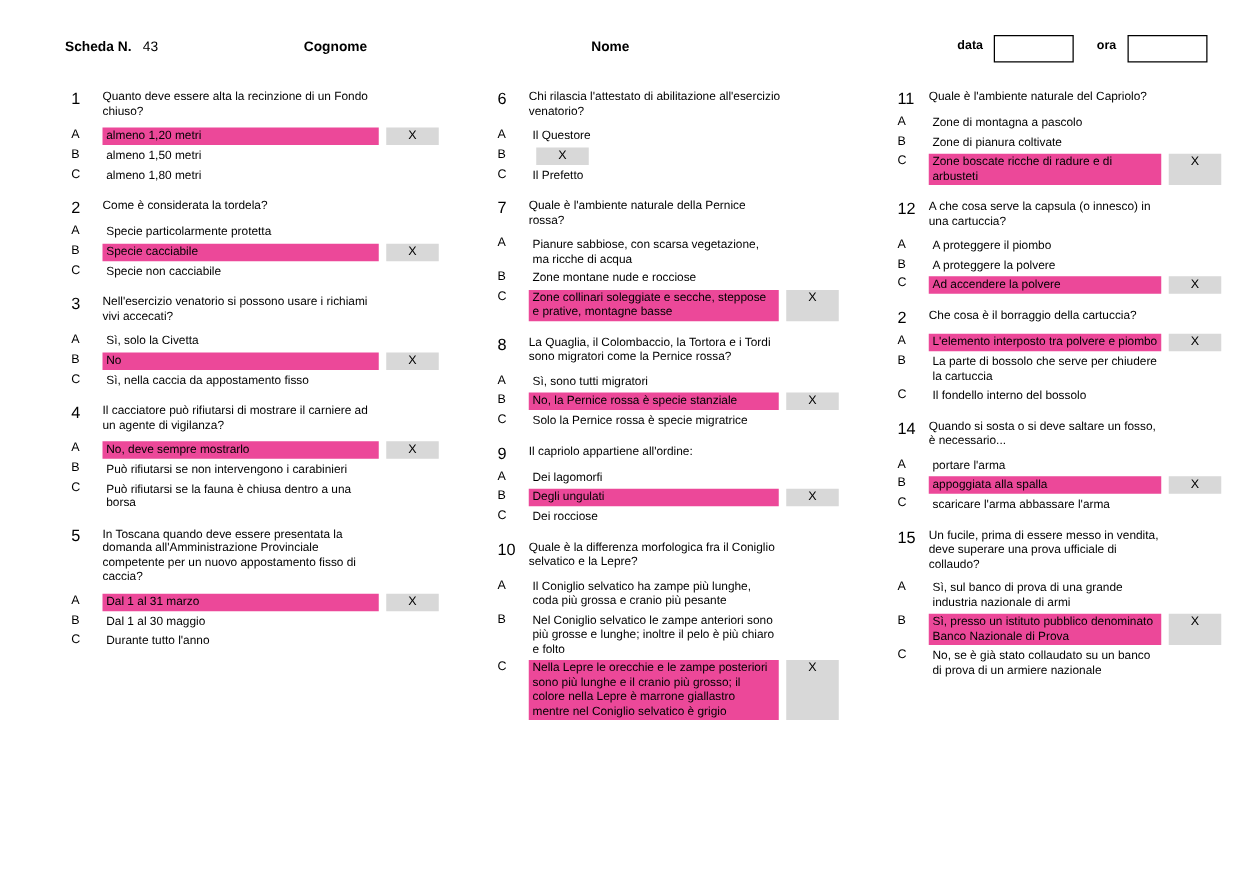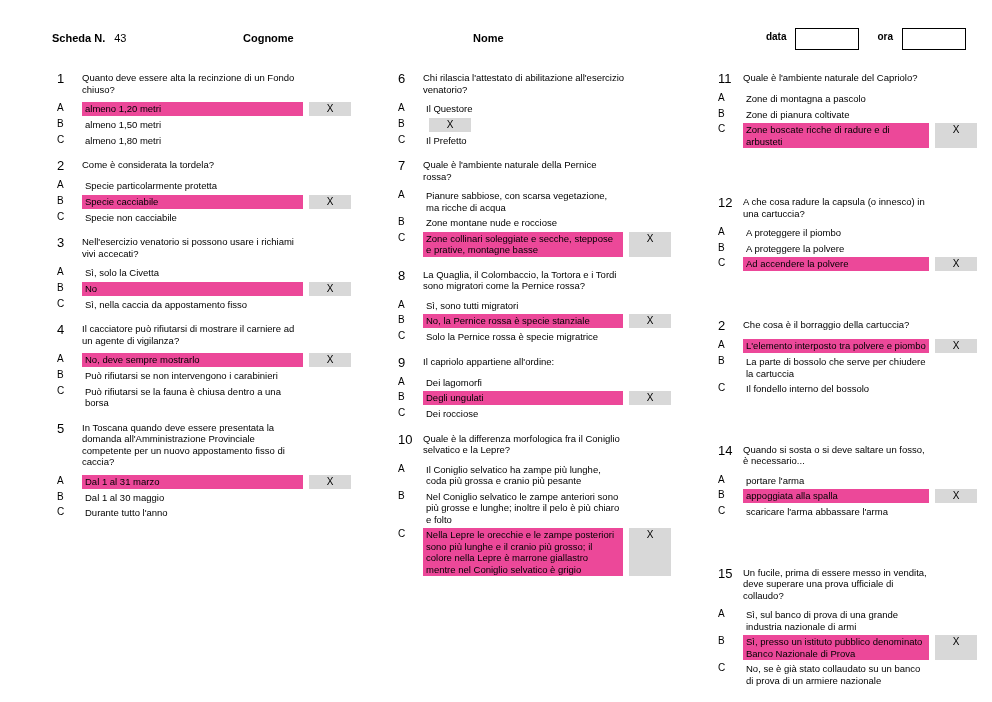--- a/index.html
+++ b/index.html
@@ -21,7 +21,7 @@
   .col{display:flex;flex-direction:column;}
   .col1{width:303px;}
   .col2{width:282px;}
-  .col3{width:268px;gap:36px;}
+  .col3{width:268px;}
   .question{margin-bottom:10px;}
   .q-head{display:flex;margin-bottom:7px;}
   .q-num{flex:0 0 34px;width:34px;font-size:13px;line-height:13px;padding-left:9px;box-sizing:border-box;}

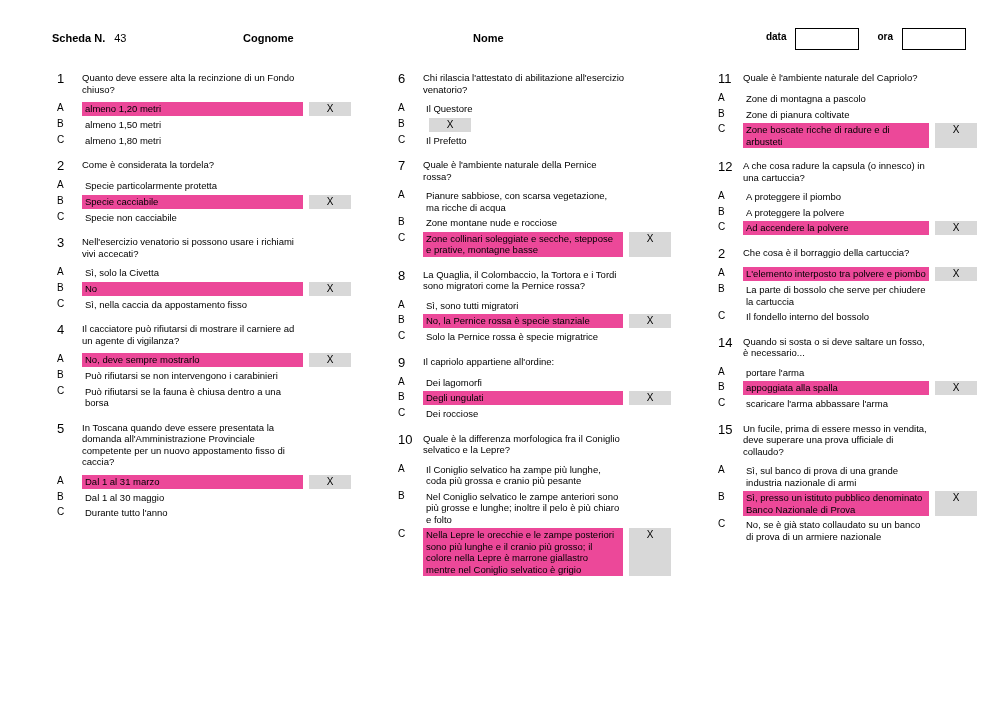--- a/index.html
+++ b/index.html
@@ -343,7 +343,7 @@
   <div class="question">
     <div class="q-head">
       <div class="q-num">12</div>
-      <div class="q-text">A che cosa radure la capsula (o innesco) in una cartuccia?</div>
+      <div class="q-text">A che cosa serve la capsula (o innesco) in una cartuccia?</div>
     </div>
     <div class="options">
   <div class="option-row">

